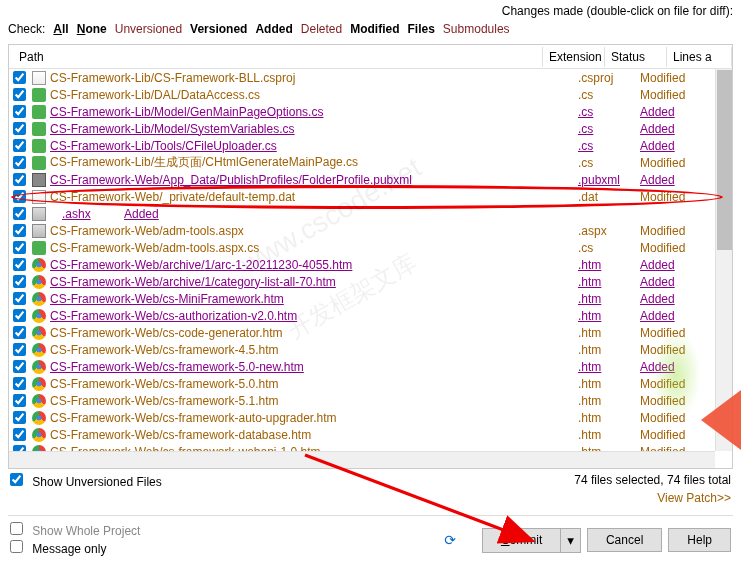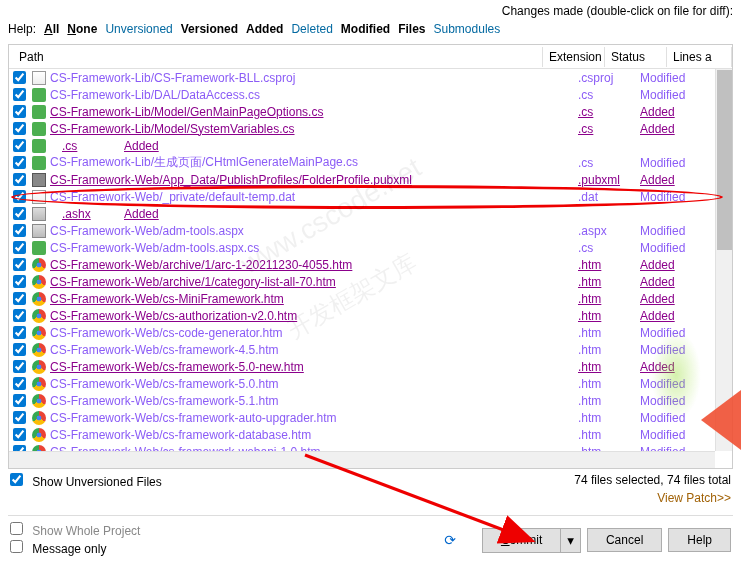--- a/index.html
+++ b/index.html
@@ -61,7 +61,7 @@
 <div class="header">
   <div class="header-title">Changes made (double-click on file for diff):</div>
   <div class="check-row">
-    <span class="check-label">Help:</span>
+    <span class="check-label">Check:</span>
     <span class="check-opt active"><u>A</u>ll</span>
     <span class="check-opt active"><u>N</u>one</span>
     <span class="check-opt">Unversioned</span>

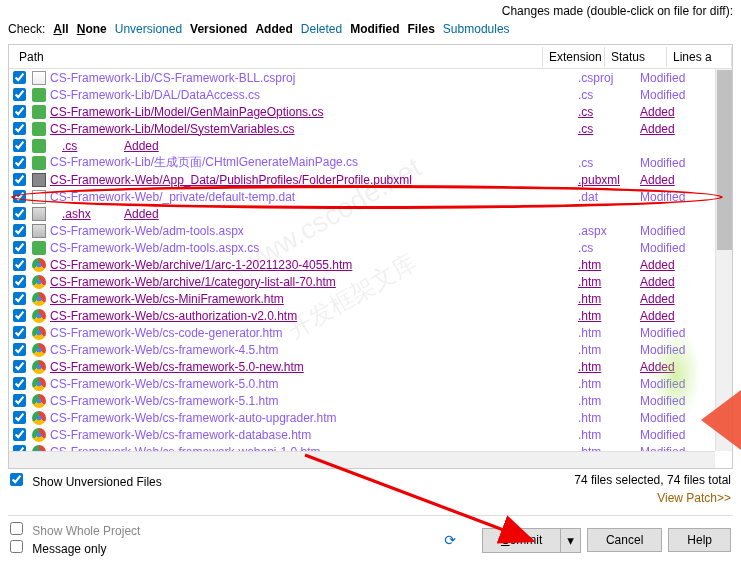--- a/index.html
+++ b/index.html
@@ -8,7 +8,7 @@
 .header-title { color: #000; margin-bottom: 4px; text-align: right; }
 .check-row { display: flex; gap: 8px; align-items: baseline; margin-bottom: 4px; }
 .check-label { color: #000; }
-.check-opt { color: #0369a1; cursor: pointer; }
+.check-opt { color: #7f1d1d; cursor: pointer; }
 .check-opt.active { color: #000; font-weight: bold; }
 .check-opt u { text-decoration: underline; }
 .table-wrap { border: 1px solid #ccc; margin: 0 8px; height: 425px; overflow: hidden; position: relative; background: #fff; }

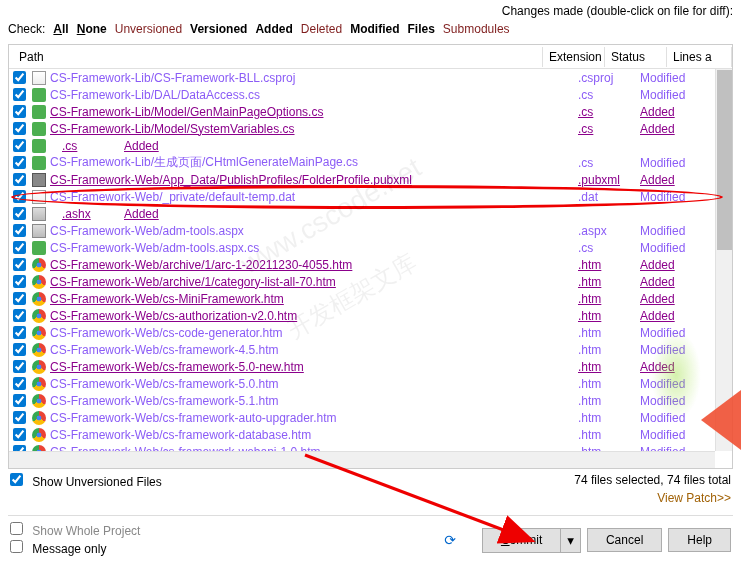--- a/index.html
+++ b/index.html
@@ -31,7 +31,7 @@
 .ext-cell { width: 62px; margin-left: 12px; }
 .status-cell { width: 62px; }
 .purple { color: #8B008B; text-decoration: underline; }
-.blue { color: #8b5cf6; }
+.blue { color: #a16207; }
 .highlight-ring { position: absolute; border: 3px solid #EE0000; border-radius: 50% / 50%; pointer-events: none; }
 .scroll-h { height: 17px; background: #f0f0f0; border-top: 1px solid #e0e0e0; position: absolute; bottom: 0; left: 0; right: 17px; }
 .scroll-v { width: 17px; background: #f0f0f0; border-left: 1px solid #e0e0e0; position: absolute; top: 24px; right: 0; bottom: 17px; }

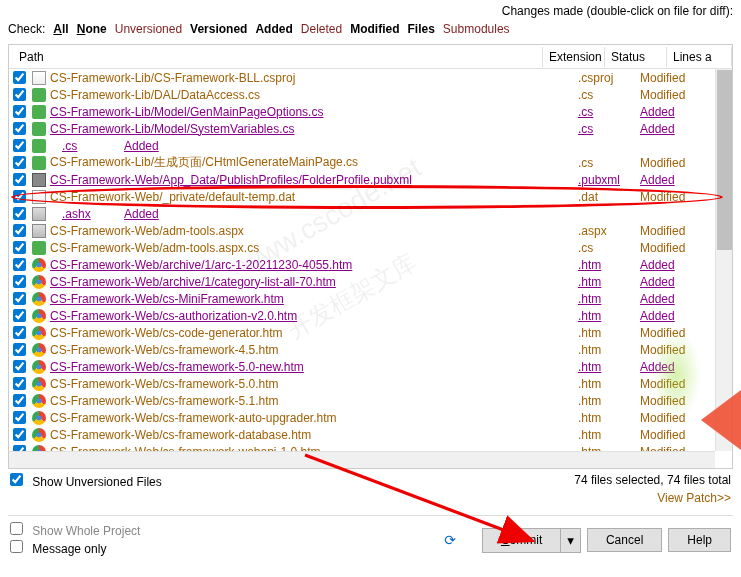--- a/index.html
+++ b/index.html
@@ -113,6 +113,7 @@
       <div class="row">
     <input type="checkbox" class="cb" checked="" style="">
     <span class="icon icon-cs"></span>
+    <span class="path-cell purple">CS-Framework-Lib/Tools/CFileUploader.cs</span>
     <span class="ext-cell purple">.cs</span>
     <span class="status-cell purple">Added</span>
       </div>

